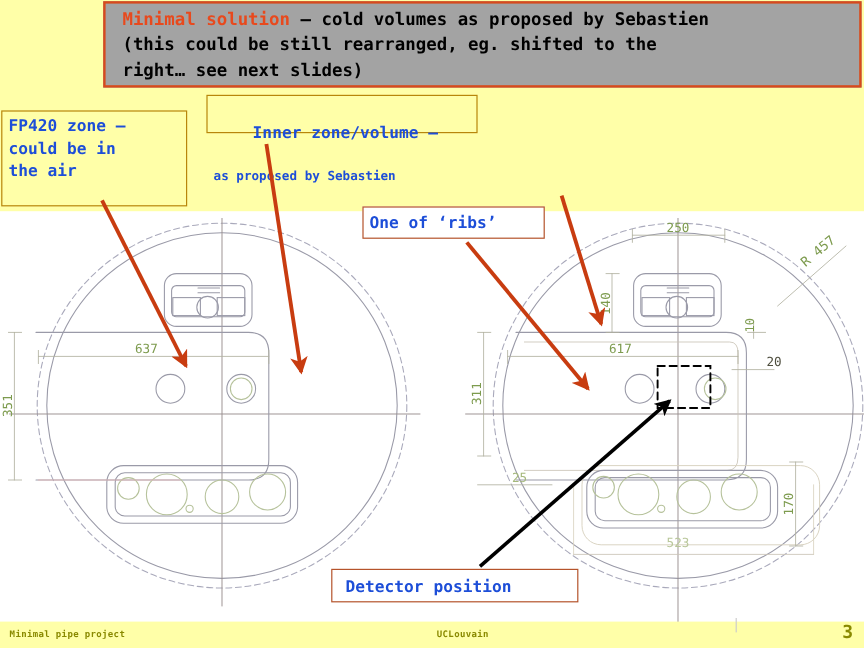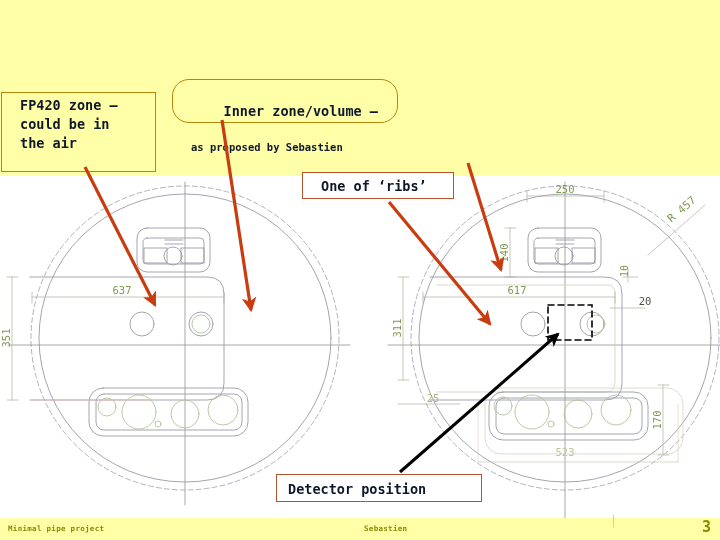--- a/index.html
+++ b/index.html
@@ -306,6 +306,9 @@
     <line x1="400" y1="472" x2="558" y2="334" stroke="#000000" stroke-width="3.0" marker-end="url(#ah-black)"></line>
   </svg>
 
+  <div class="title-box"><span class="title-accent">Minimal solution</span><span> – cold volumes as proposed by Sebastien</span>
+<span>(this could be still rearranged, eg. shifted to the</span>
+<span>right… see next slides)</span></div>
 
   <div class="footer-band"></div>
   <div class="footer-divider"></div>

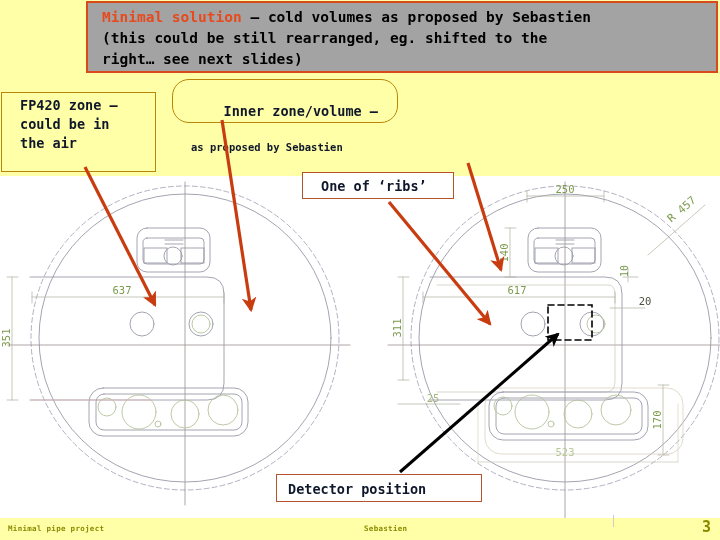--- a/index.html
+++ b/index.html
@@ -59,11 +59,11 @@
     box-sizing: border-box;
     background: #ffffa8;
     border: 1.5px solid #b8860b;
-    color: #0f172a;
+    color: #1d4ed8;
     font-weight: bold;
     font-size: 13.5px;
     line-height: 19px;
-    padding: 3px 6px 3px 18px;
+    padding: 3px 6px 3px 5px;
     white-space: pre-wrap;
   }
   .callout.white-bg {

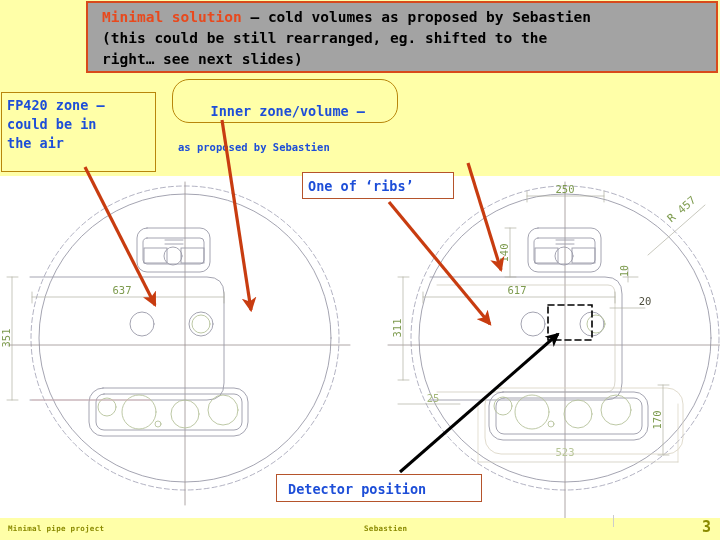--- a/index.html
+++ b/index.html
@@ -78,7 +78,7 @@
   }
 
   #callout-fp420   { left: 1px;   top: 92px;  width: 155px; height: 80px; }
-  #callout-inner   { left: 172px; top: 79px;  width: 226px; height: 44px; border-radius: 17px; }
+  #callout-inner   { left: 172px; top: 79px;  width: 226px; height: 32px; }
   #callout-sepwall { left: 460px; top: 94px;  width: 258px; height: 63px; }
   #callout-ribs    { left: 302px; top: 172px; width: 152px; height: 27px;
                      padding-top: 4px; }

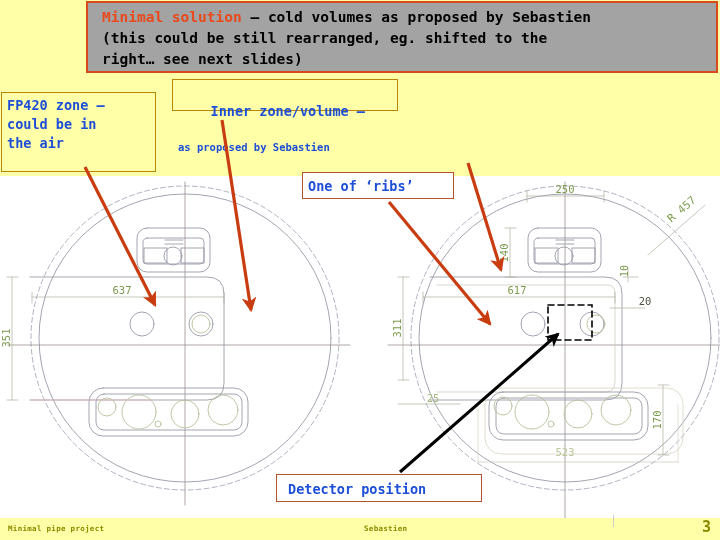--- a/index.html
+++ b/index.html
@@ -313,7 +313,7 @@
   <div class="footer-band"></div>
   <div class="footer-divider"></div>
   <div class="footer-text" id="footer-left">Minimal pipe project</div>
-  <div class="footer-text" id="footer-center">Sebastien</div>
+  <div class="footer-text" id="footer-center">UCLouvain</div>
   <div id="footer-page">3</div>
 
 </div>

